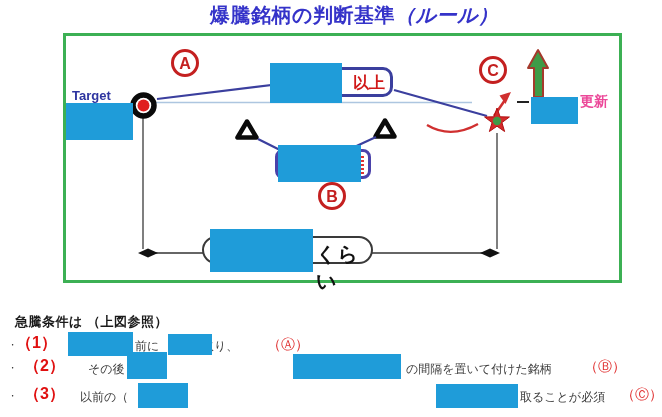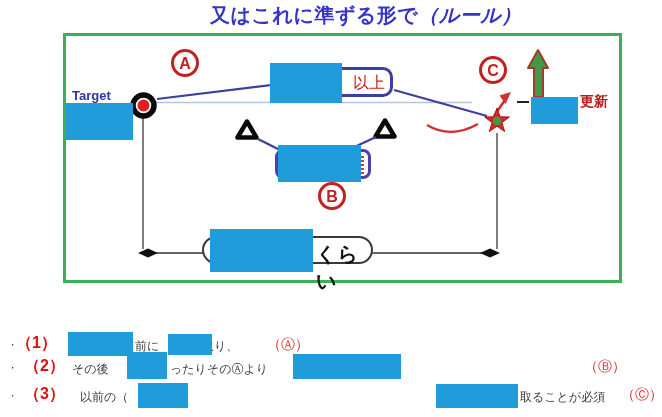--- a/index.html
+++ b/index.html
@@ -37,7 +37,7 @@
 
 <div id="page">
 
-  <div class="abs" id="title"><span>又はこれに準ずる形で</span><span class="suffix">（ルール）</span></div>
+  <div class="abs" id="title"><span>爆騰銘柄の判断基準</span><span class="suffix">（ルール）</span></div>
 
   <div class="abs" id="frame"></div>
 

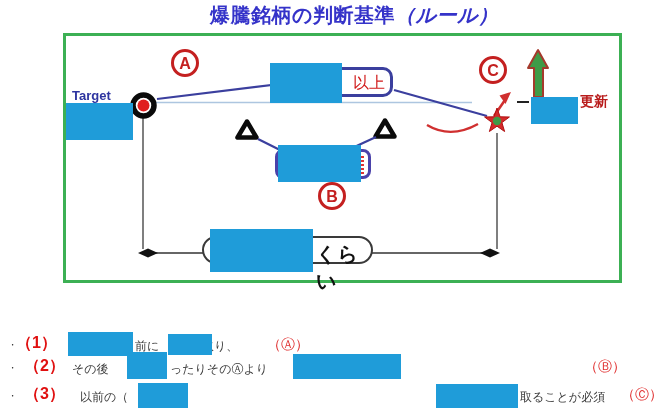--- a/index.html
+++ b/index.html
@@ -12,7 +12,7 @@
   #diagram-svg{left:0;top:0;width:662px;height:417px;z-index:1;}
   .roundbox{background:#fff;z-index:2;box-sizing:border-box;}
   #ijou-box{left:287px;top:67px;width:106px;height:30px;border:3px solid #3b3f9e;border-radius:10px;}
-  #ijou-box span{position:absolute;right:5px;top:3px;color:#d01818;font-weight:normal;font-size:16px;}
+  #ijou-box span{position:absolute;right:5px;top:3px;color:#d01818;font-weight:bold;font-size:16px;}
   #b-box{left:275px;top:149px;width:96px;height:30px;border:3px solid #4a42aa;border-radius:8px;}
   #b-frag{position:absolute;right:4px;top:4px;width:9px;height:18px;
           background:repeating-linear-gradient(#d33 0 2px,#fff 2px 4px);}

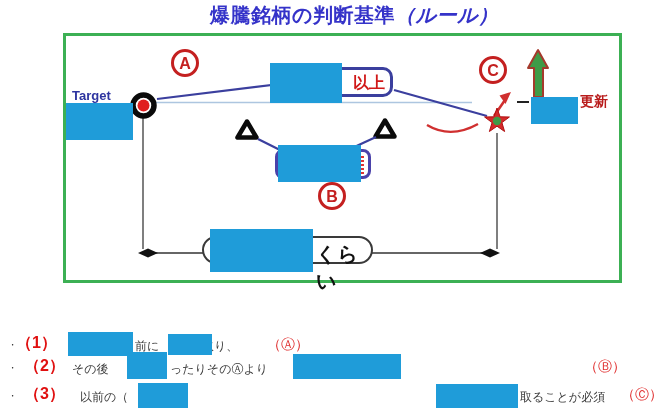--- a/index.html
+++ b/index.html
@@ -24,7 +24,7 @@
   #label-c{left:479px;top:56px;}
   #label-b{left:318px;top:182px;}
   #target-label{left:72px;top:88px;color:#2e35a0;font-weight:bold;font-size:13px;}
-  #koushin-label{left:580px;top:93px;color:#b91c1c;font-weight:bold;font-size:14px;}
+  #koushin-label{left:580px;top:93px;color:#ec4899;font-weight:bold;font-size:14px;}
   .censor{background:#1f9cd9;z-index:5;}
   .jp{color:#3c3c3c;font-size:12px;white-space:nowrap;z-index:2;}
   .num{color:#e01010;font-weight:bold;font-size:16px;white-space:nowrap;z-index:2;}

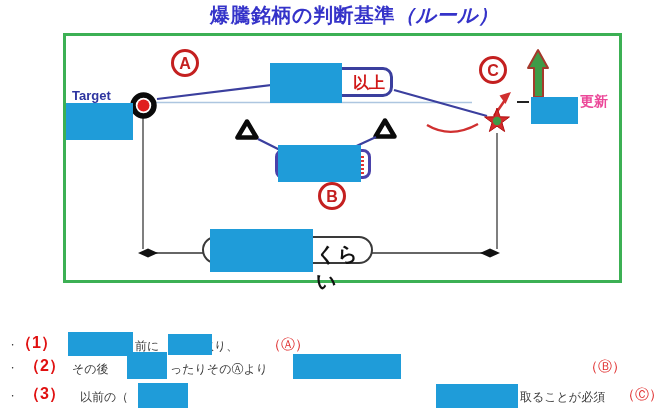--- a/index.html
+++ b/index.html
@@ -101,6 +101,7 @@
   <div class="abs censor" style="left:531px;top:97px;width:47px;height:27px;"></div>
   <div class="abs censor" style="left:210px;top:229px;width:103px;height:43px;"></div>
 
+  <div class="abs" id="notes-heading">急騰条件は （上図参照）</div>
 
   <span class="abs bullet" style="left:8px;top:339px;">・</span>
   <span class="abs num" style="left:16px;top:333px;">（1）</span>

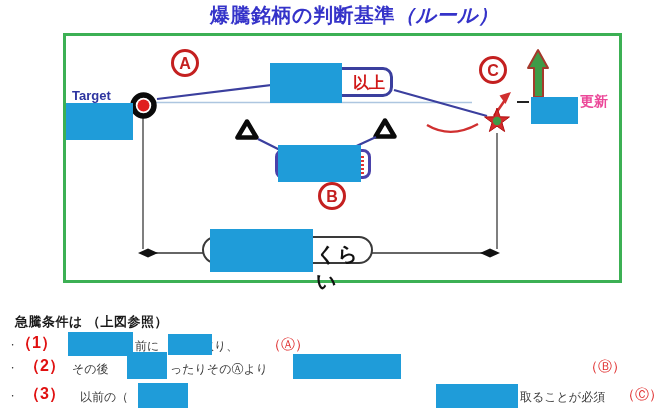--- a/index.html
+++ b/index.html
@@ -113,7 +113,7 @@
 
   <span class="abs bullet" style="left:8px;top:362px;">・</span>
   <span class="abs num" style="left:24px;top:356px;">（2）</span>
-  <span class="abs jp" style="left:72px;top:361px;">その後</span>
+  <span class="abs jp" style="left:88px;top:361px;">その後</span>
   <div class="abs censor" style="left:127px;top:352px;width:40px;height:27px;"></div>
   <span class="abs jp" style="left:170px;top:361px;">ったりそのⒶより</span>
   <div class="abs censor" style="left:293px;top:354px;width:108px;height:25px;"></div>

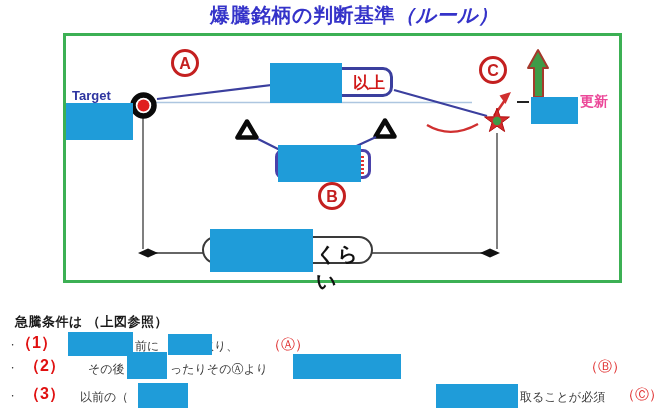--- a/index.html
+++ b/index.html
@@ -115,7 +115,6 @@
   <span class="abs num" style="left:24px;top:356px;">（2）</span>
   <span class="abs jp" style="left:88px;top:361px;">その後</span>
   <div class="abs censor" style="left:127px;top:352px;width:40px;height:27px;"></div>
-  <span class="abs jp" style="left:170px;top:361px;">ったりそのⒶより</span>
   <div class="abs censor" style="left:293px;top:354px;width:108px;height:25px;"></div>
   <span class="abs ref" style="left:584px;top:358px;">（Ⓑ）</span>
 

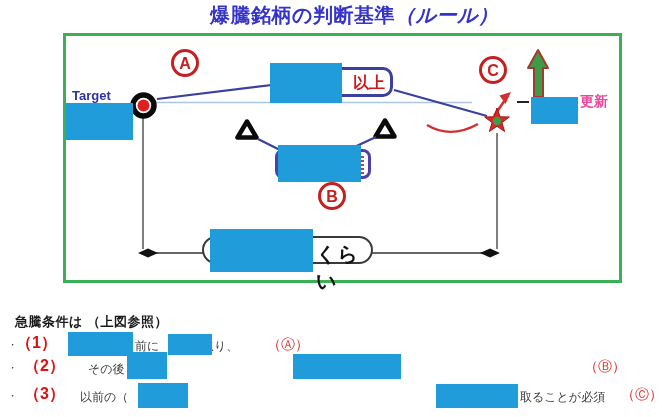--- a/index.html
+++ b/index.html
@@ -116,6 +116,7 @@
   <span class="abs jp" style="left:88px;top:361px;">その後</span>
   <div class="abs censor" style="left:127px;top:352px;width:40px;height:27px;"></div>
   <div class="abs censor" style="left:293px;top:354px;width:108px;height:25px;"></div>
+  <span class="abs jp" style="left:406px;top:361px;">の間隔を置いて付けた銘柄</span>
   <span class="abs ref" style="left:584px;top:358px;">（Ⓑ）</span>
 
   <span class="abs bullet" style="left:8px;top:390px;">・</span>

